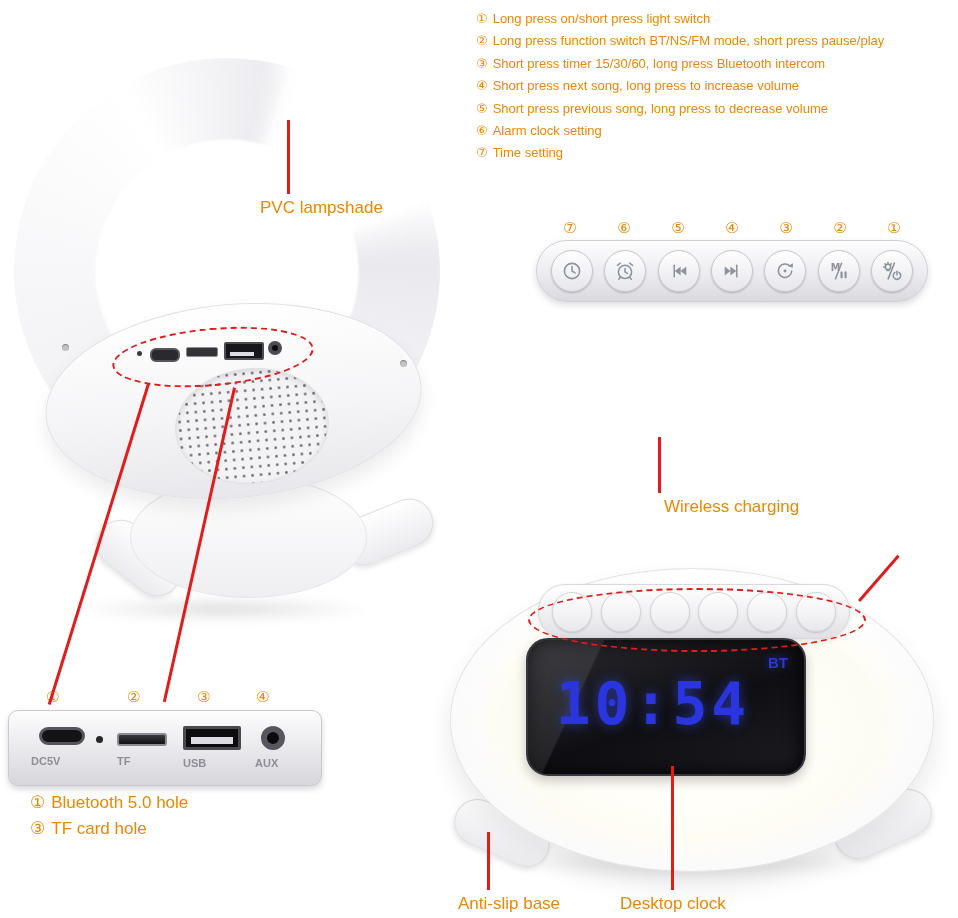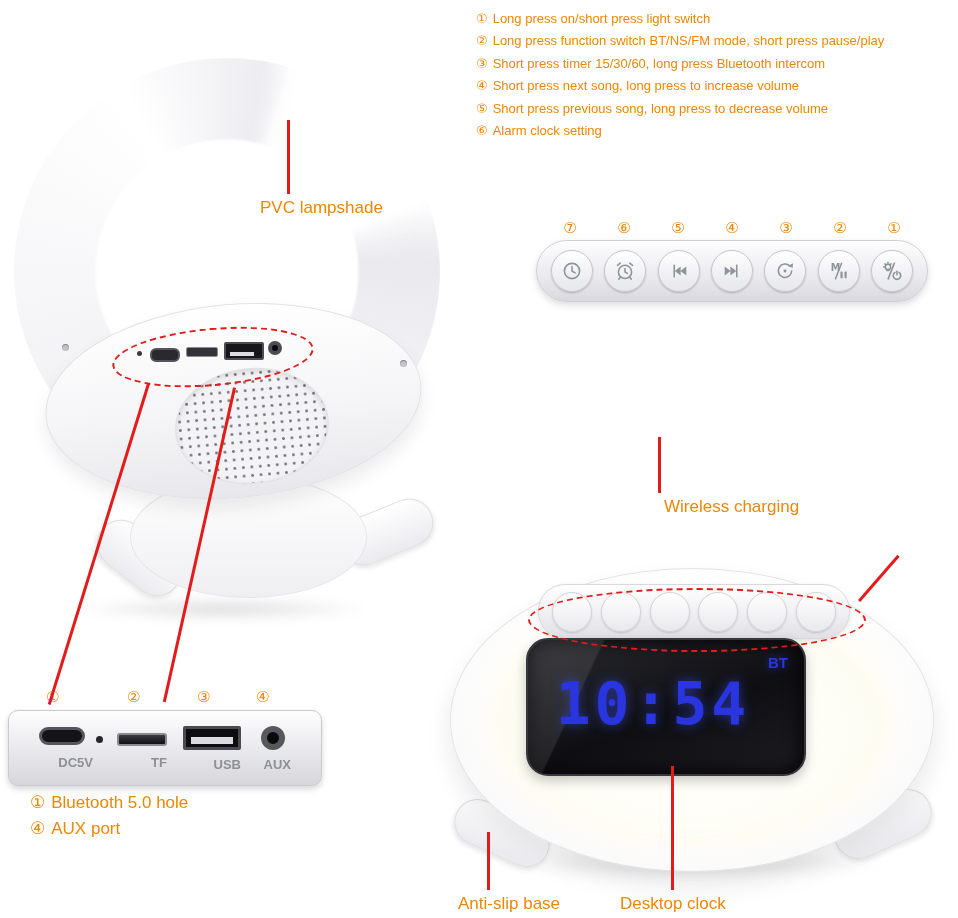--- a/index.html
+++ b/index.html
@@ -134,6 +134,7 @@
     <div class="line"><span class="num">④</span><span>Short press next song, long press to increase volume</span></div>
     <div class="line"><span class="num">⑤</span><span>Short press previous song, long press to decrease volume</span></div>
     <div class="line"><span class="num">⑥</span><span>Alarm clock setting</span></div>
+    <div class="line"><span class="num">⑦</span><span>Time setting</span></div>
   </div>
 
   <div class="strip-numbers">

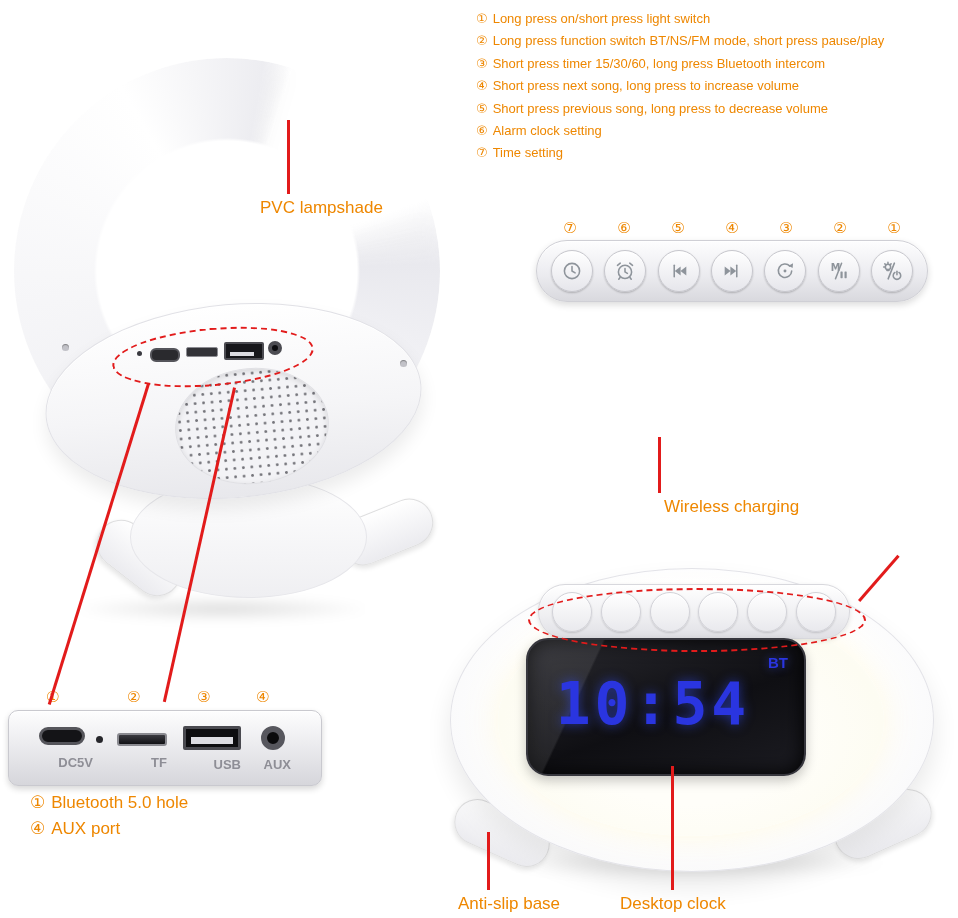--- a/index.html
+++ b/index.html
@@ -116,7 +116,7 @@
   .port.usb{left:174px;top:15px;width:58px;height:24px;border-radius:2px;border:3px solid #4a4a50;background:#0d0d10;}
   .port.usb::after{content:"";position:absolute;left:5px;bottom:3px;width:42px;height:7px;background:#dcdce2;}
   .port.aux{left:252px;top:15px;width:24px;height:24px;border-radius:50%;border:6px solid #57575e;background:#0a0a0c;}
-  .plabel{position:absolute;color:#8e8e96;font-size:13px;font-weight:bold;text-align:right;z-index:6;}
+  .plabel{position:absolute;color:#8e8e96;font-size:11px;font-weight:bold;text-align:left;z-index:6;}
 
   .legend{position:absolute;left:30px;top:790px;z-index:30;}
   .legend .line{color:#EE8700;font-size:17px;line-height:25.5px;white-space:nowrap;}

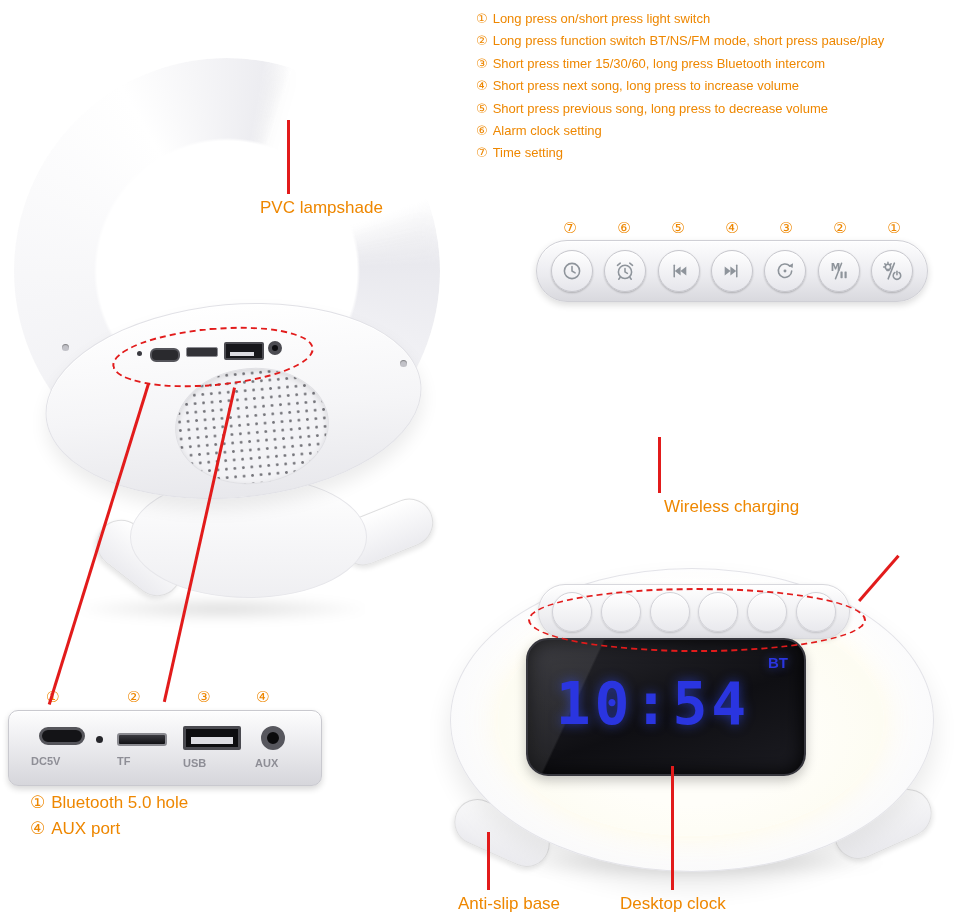--- a/index.html
+++ b/index.html
@@ -256,6 +256,7 @@
 
   <div class="legend">
     <div class="line"><span class="num">①</span><span>Bluetooth 5.0 hole</span></div>
+    <div class="line"><span class="num">③</span><span>TF card hole</span></div>
     <div class="line"><span class="num">④</span><span>AUX port</span></div>
   </div>
 

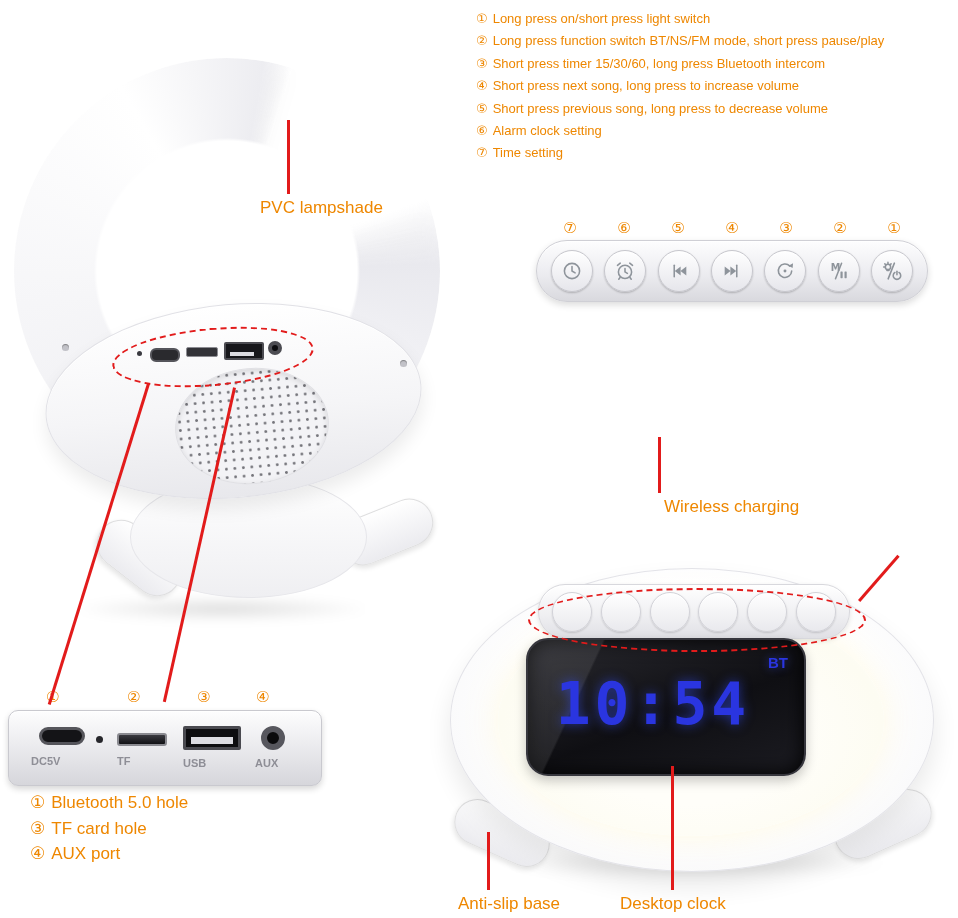--- a/index.html
+++ b/index.html
@@ -257,7 +257,6 @@
   <div class="legend">
     <div class="line"><span class="num">①</span><span>Bluetooth 5.0 hole</span></div>
     <div class="line"><span class="num">③</span><span>TF card hole</span></div>
-    <div class="line"><span class="num">④</span><span>AUX port</span></div>
   </div>
 
   <div class="dashed-ellipse" style="left:112px;top:328px;width:198px;height:54px;transform:rotate(-5deg);"></div>

